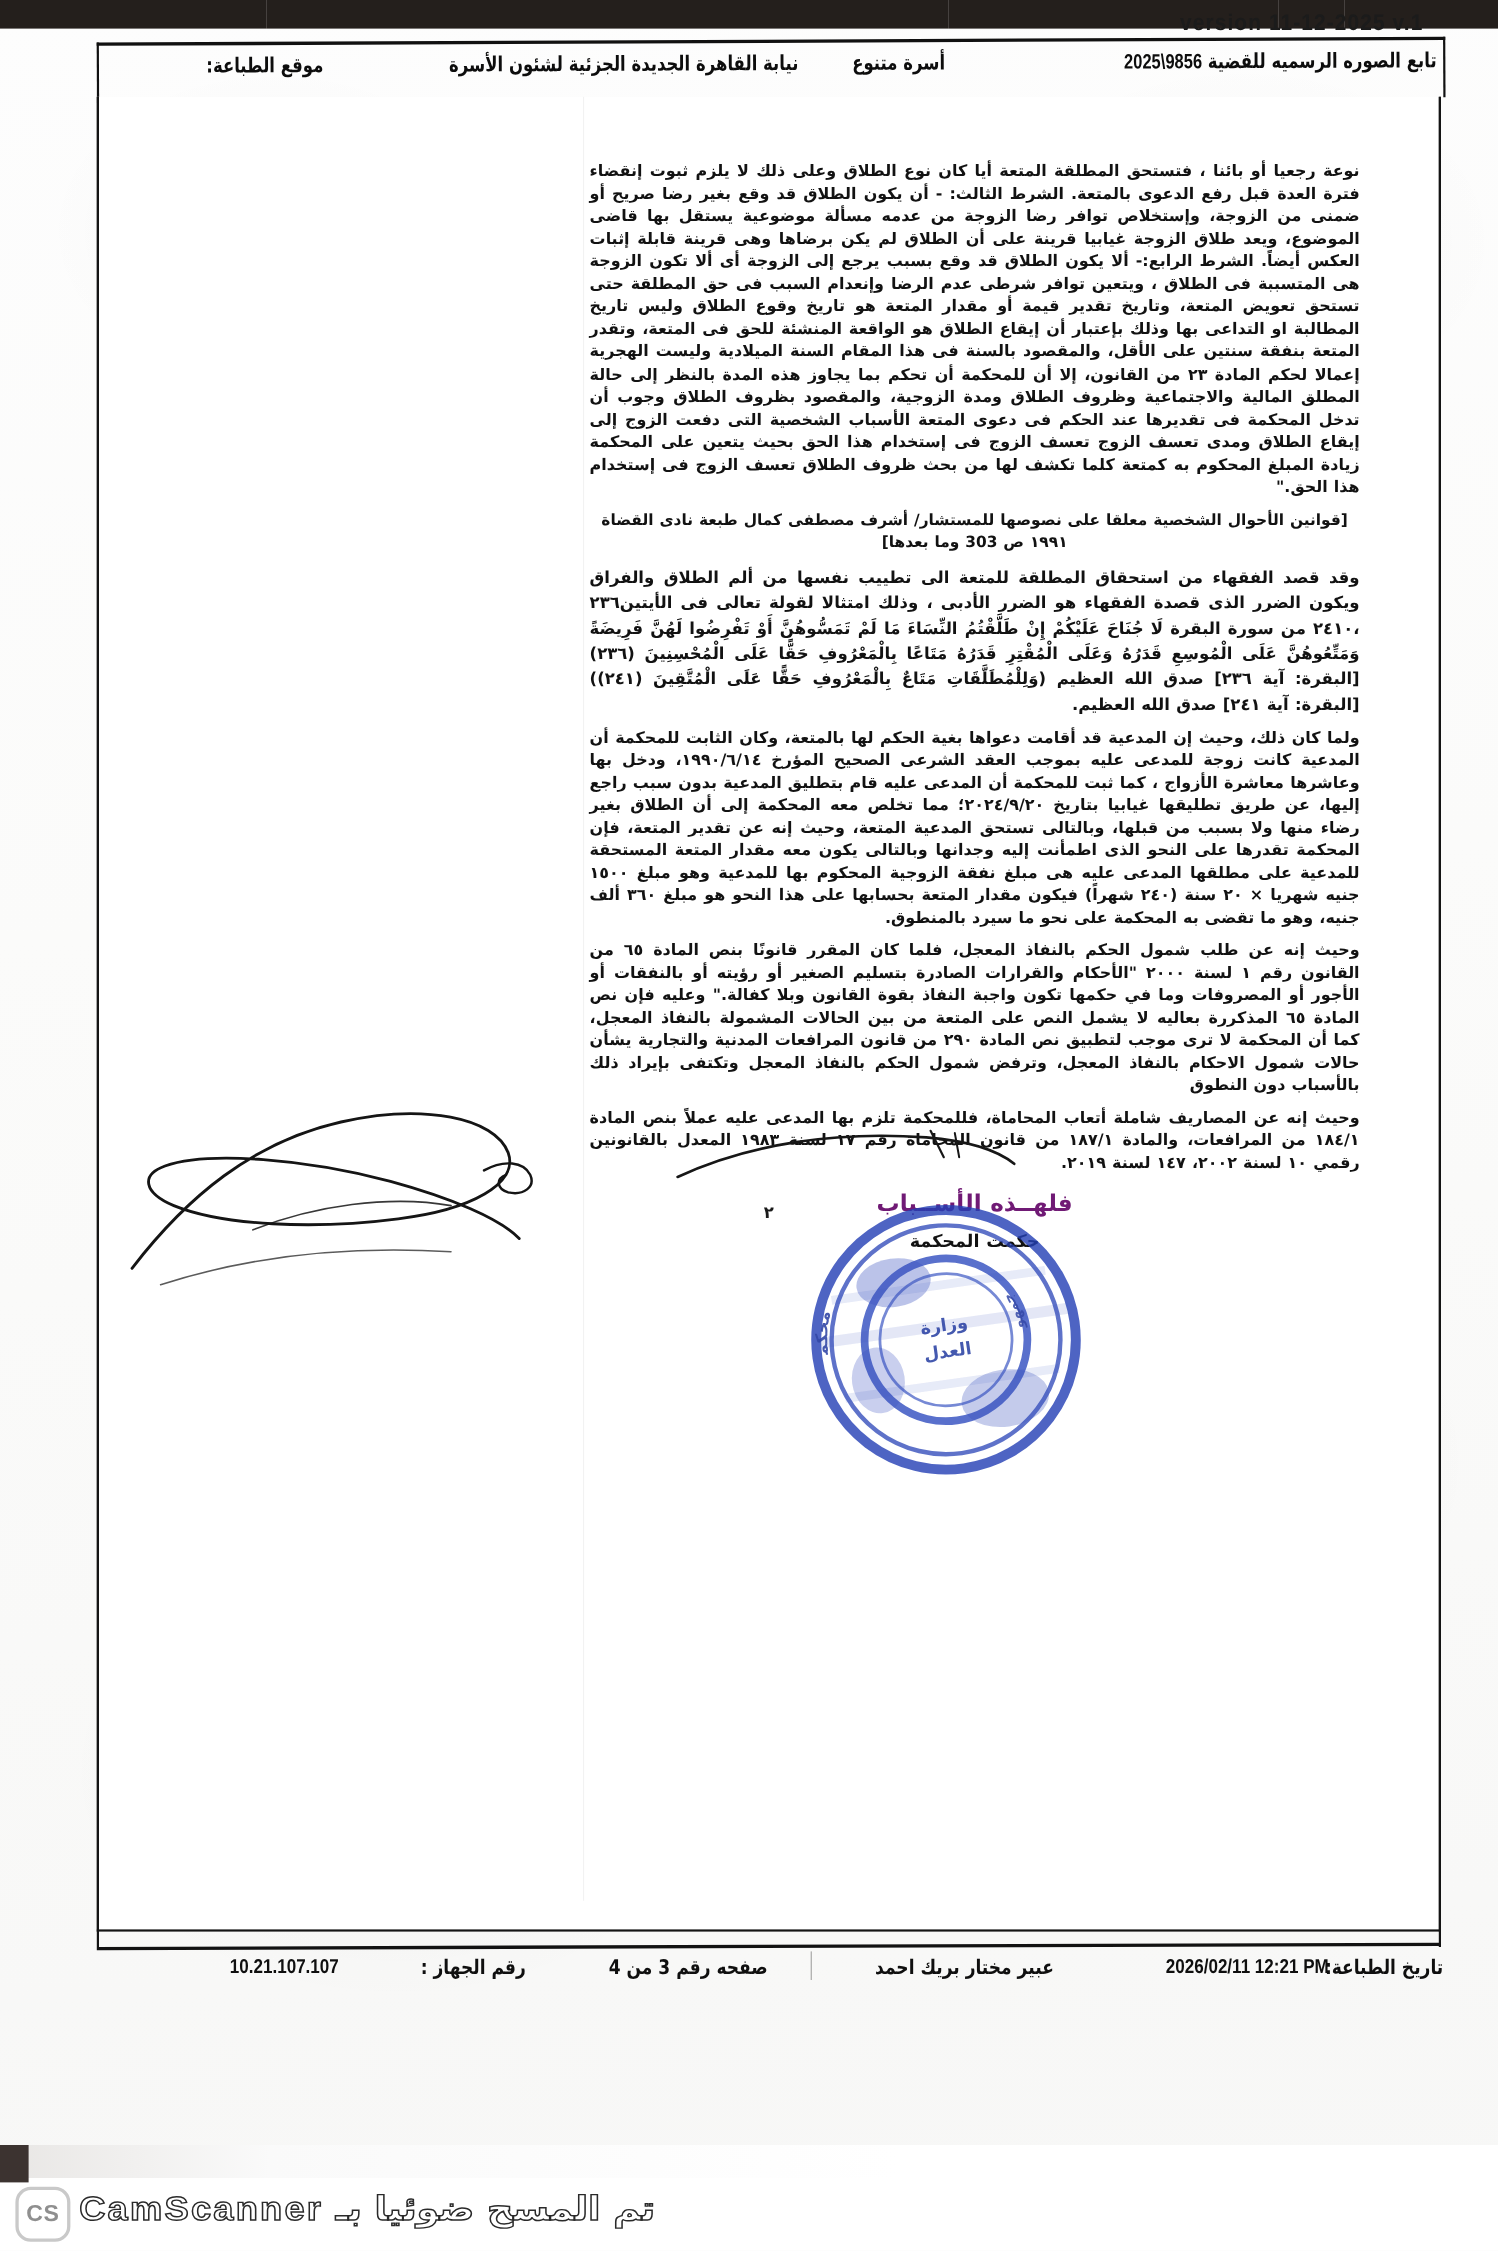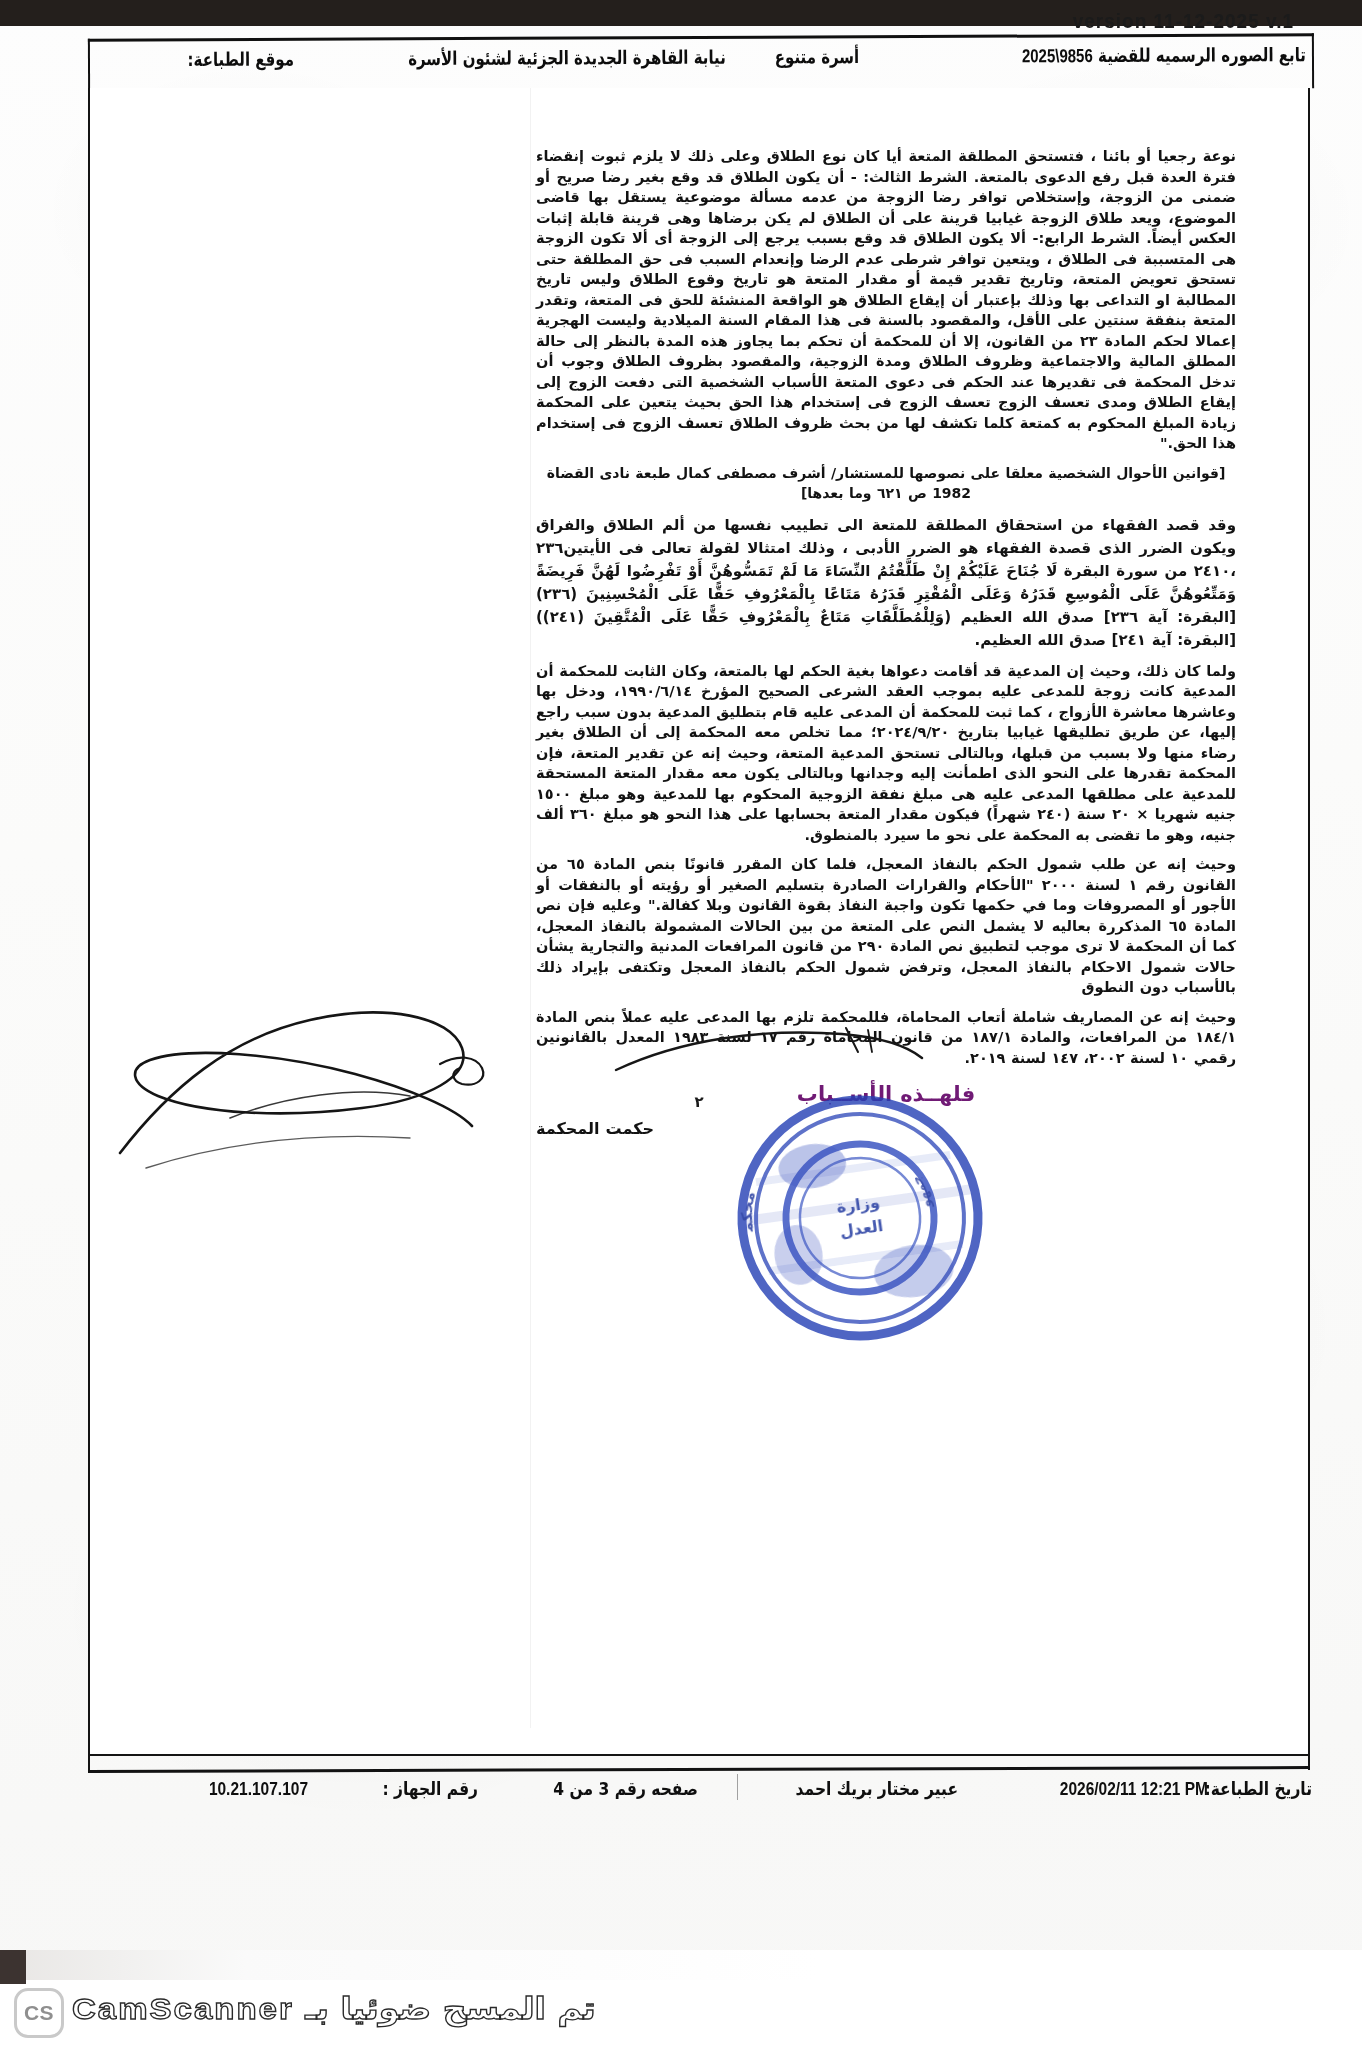--- a/index.html
+++ b/index.html
@@ -361,7 +361,7 @@
 
     <div class="body-text">
       <p>نوعة رجعيا أو بائنا ، فتستحق المطلقة المتعة أيا كان نوع الطلاق وعلى ذلك لا يلزم ثبوت إنقضاء فترة العدة قبل رفع الدعوى بالمتعة. الشرط الثالث: - أن يكون الطلاق قد وقع بغير رضا صريح أو ضمنى من الزوجة، وإستخلاص توافر رضا الزوجة من عدمه مسألة موضوعية يستقل بها قاضى الموضوع، ويعد طلاق الزوجة غيابيا قرينة على أن الطلاق لم يكن برضاها وهى قرينة قابلة إثبات العكس أيضاً. الشرط الرابع:- ألا يكون الطلاق قد وقع بسبب يرجع إلى الزوجة أى ألا تكون الزوجة هى المتسببة فى الطلاق ، ويتعين توافر شرطى عدم الرضا وإنعدام السبب فى حق المطلقة حتى تستحق تعويض المتعة، وتاريخ تقدير قيمة أو مقدار المتعة هو تاريخ وقوع الطلاق وليس تاريخ المطالبة او التداعى بها وذلك بإعتبار أن إيقاع الطلاق هو الواقعة المنشئة للحق فى المتعة، وتقدر المتعة بنفقة سنتين على الأقل، والمقصود بالسنة فى هذا المقام السنة الميلادية وليست الهجرية إعمالا لحكم المادة ٢٣ من القانون، إلا أن للمحكمة أن تحكم بما يجاوز هذه المدة بالنظر إلى حالة المطلق المالية والاجتماعية وظروف الطلاق ومدة الزوجية، والمقصود بظروف الطلاق وجوب أن تدخل المحكمة فى تقديرها عند الحكم فى دعوى المتعة الأسباب الشخصية التى دفعت الزوج إلى إيقاع الطلاق ومدى تعسف الزوج تعسف الزوج فى إستخدام هذا الحق بحيث يتعين على المحكمة زيادة المبلغ المحكوم به كمتعة كلما تكشف لها من بحث ظروف الطلاق تعسف الزوج فى إستخدام هذا الحق."</p>
-      <p class="quote-block">[قوانين الأحوال الشخصية معلقا على نصوصها للمستشار/ أشرف مصطفى كمال طبعة نادى القضاة 1982 ص ٦٢١ وما بعدها]</p>
+      <p class="quote-block">[قوانين الأحوال الشخصية معلقا على نصوصها للمستشار/ أشرف مصطفى كمال طبعة نادى القضاة ١٩٩١ ص 303 وما بعدها]</p>
       <p class="verse">وقد قصد الفقهاء من استحقاق المطلقة للمتعة الى تطييب نفسها من ألم الطلاق والفراق ويكون الضرر الذى قصدة الفقهاء هو الضرر الأدبى ، وذلك امتثالا لقولة تعالى فى الأيتين٢٣٦ ،٢٤١٠ من سورة البقرة لَا جُنَاحَ عَلَيْكُمْ إِنْ طَلَّقْتُمُ النِّسَاءَ مَا لَمْ تَمَسُّوهُنَّ أَوْ تَفْرِضُوا لَهُنَّ فَرِيضَةً وَمَتِّعُوهُنَّ عَلَى الْمُوسِعِ قَدَرُهُ وَعَلَى الْمُقْتِرِ قَدَرُهُ مَتَاعًا بِالْمَعْرُوفِ حَقًّا عَلَى الْمُحْسِنِينَ (٢٣٦) [البقرة: آية ٢٣٦] صدق الله العظيم (وَلِلْمُطَلَّقَاتِ مَتَاعٌ بِالْمَعْرُوفِ حَقًّا عَلَى الْمُتَّقِينَ (٢٤١)) [البقرة: آية ٢٤١] صدق الله العظيم.</p>
       <p>ولما كان ذلك، وحيث إن المدعية قد أقامت دعواها بغية الحكم لها بالمتعة، وكان الثابت للمحكمة أن المدعية كانت زوجة للمدعى عليه بموجب العقد الشرعى الصحيح المؤرخ ١٩٩٠/٦/١٤، ودخل بها وعاشرها معاشرة الأزواج ، كما ثبت للمحكمة أن المدعى عليه قام بتطليق المدعية بدون سبب راجع إليها، عن طريق تطليقها غيابيا بتاريخ ٢٠٢٤/٩/٢٠؛ مما تخلص معه المحكمة إلى أن الطلاق بغير رضاء منها ولا بسبب من قبلها، وبالتالى تستحق المدعية المتعة، وحيث إنه عن تقدير المتعة، فإن المحكمة تقدرها على النحو الذى اطمأنت إليه وجدانها وبالتالى يكون معه مقدار المتعة المستحقة للمدعية على مطلقها المدعى عليه هى مبلغ نفقة الزوجية المحكوم بها للمدعية وهو مبلغ ١٥٠٠ جنيه شهريا × ٢٠ سنة (٢٤٠ شهراً) فيكون مقدار المتعة بحسابها على هذا النحو هو مبلغ ٣٦٠ ألف جنيه، وهو ما تقضى به المحكمة على نحو ما سيرد بالمنطوق.</p>
       <p>وحيث إنه عن طلب شمول الحكم بالنفاذ المعجل، فلما كان المقرر قانونًا بنص المادة ٦٥ من القانون رقم ١ لسنة ٢٠٠٠ "الأحكام والقرارات الصادرة بتسليم الصغير أو رؤيته أو بالنفقات أو الأجور أو المصروفات وما في حكمها تكون واجبة النفاذ بقوة القانون وبلا كفالة." وعليه فإن نص المادة ٦٥ المذكررة بعاليه لا يشمل النص على المتعة من بين الحالات المشمولة بالنفاذ المعجل، كما أن المحكمة لا ترى موجب لتطبيق نص المادة ٢٩٠ من قانون المرافعات المدنية والتجارية يشأن حالات شمول الاحكام بالنفاذ المعجل، وترفض شمول الحكم بالنفاذ المعجل وتكتفى بإيراد ذلك بالأسباب دون النطوق</p>

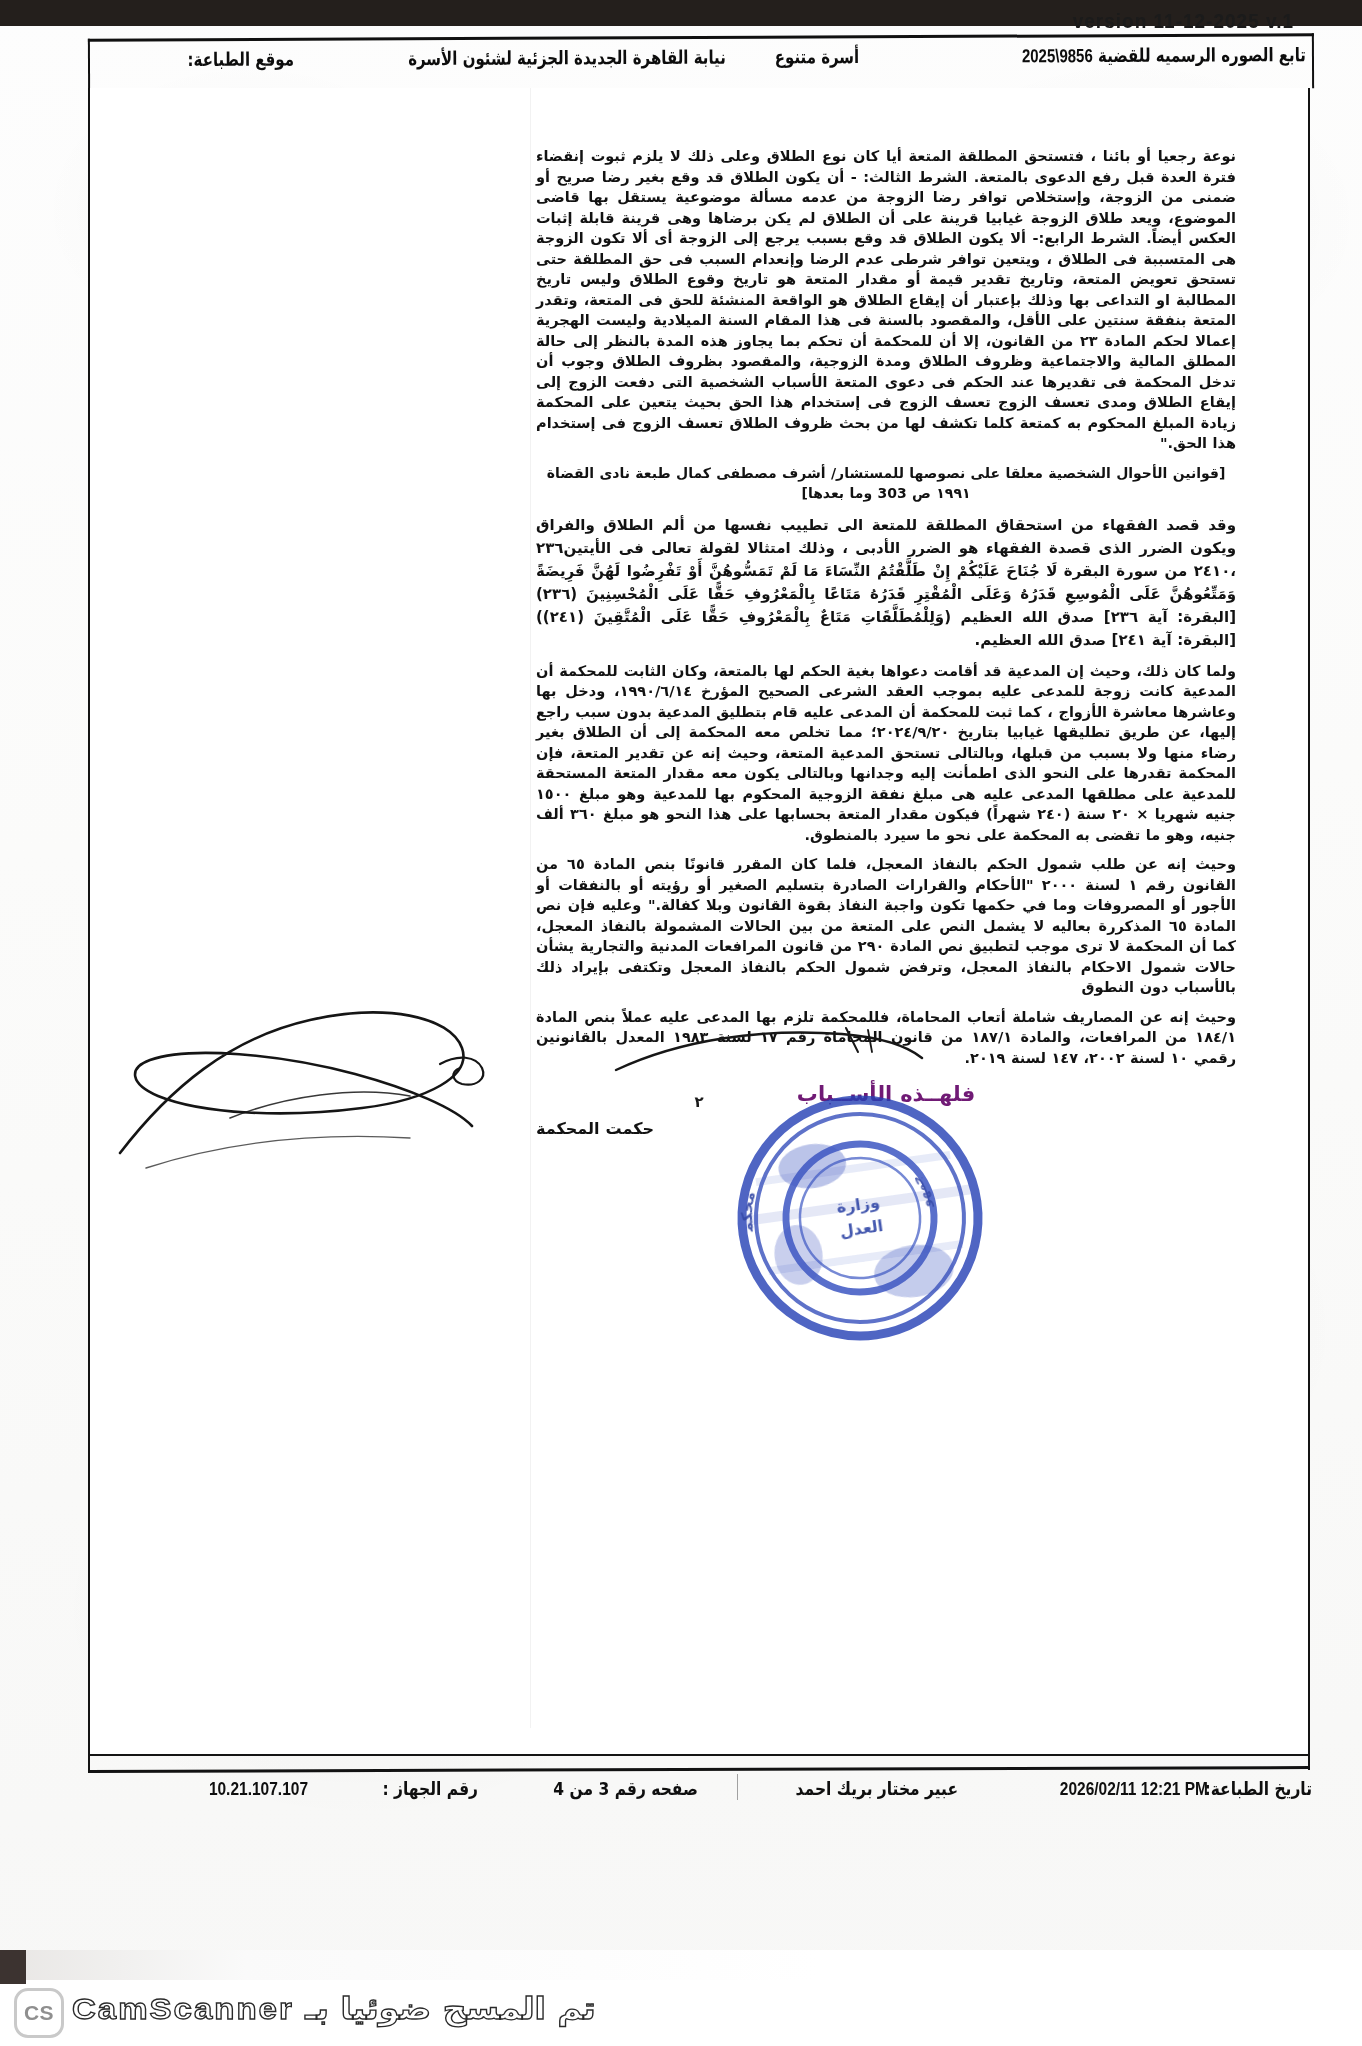--- a/index.html
+++ b/index.html
@@ -171,7 +171,7 @@
     color: #701a75;
   }
   .court-ruled {
-    text-align: left;
+    text-align: center;
     font-size: 16px;
     font-weight: bold;
     margin: 0 0 8px 0 !important;

